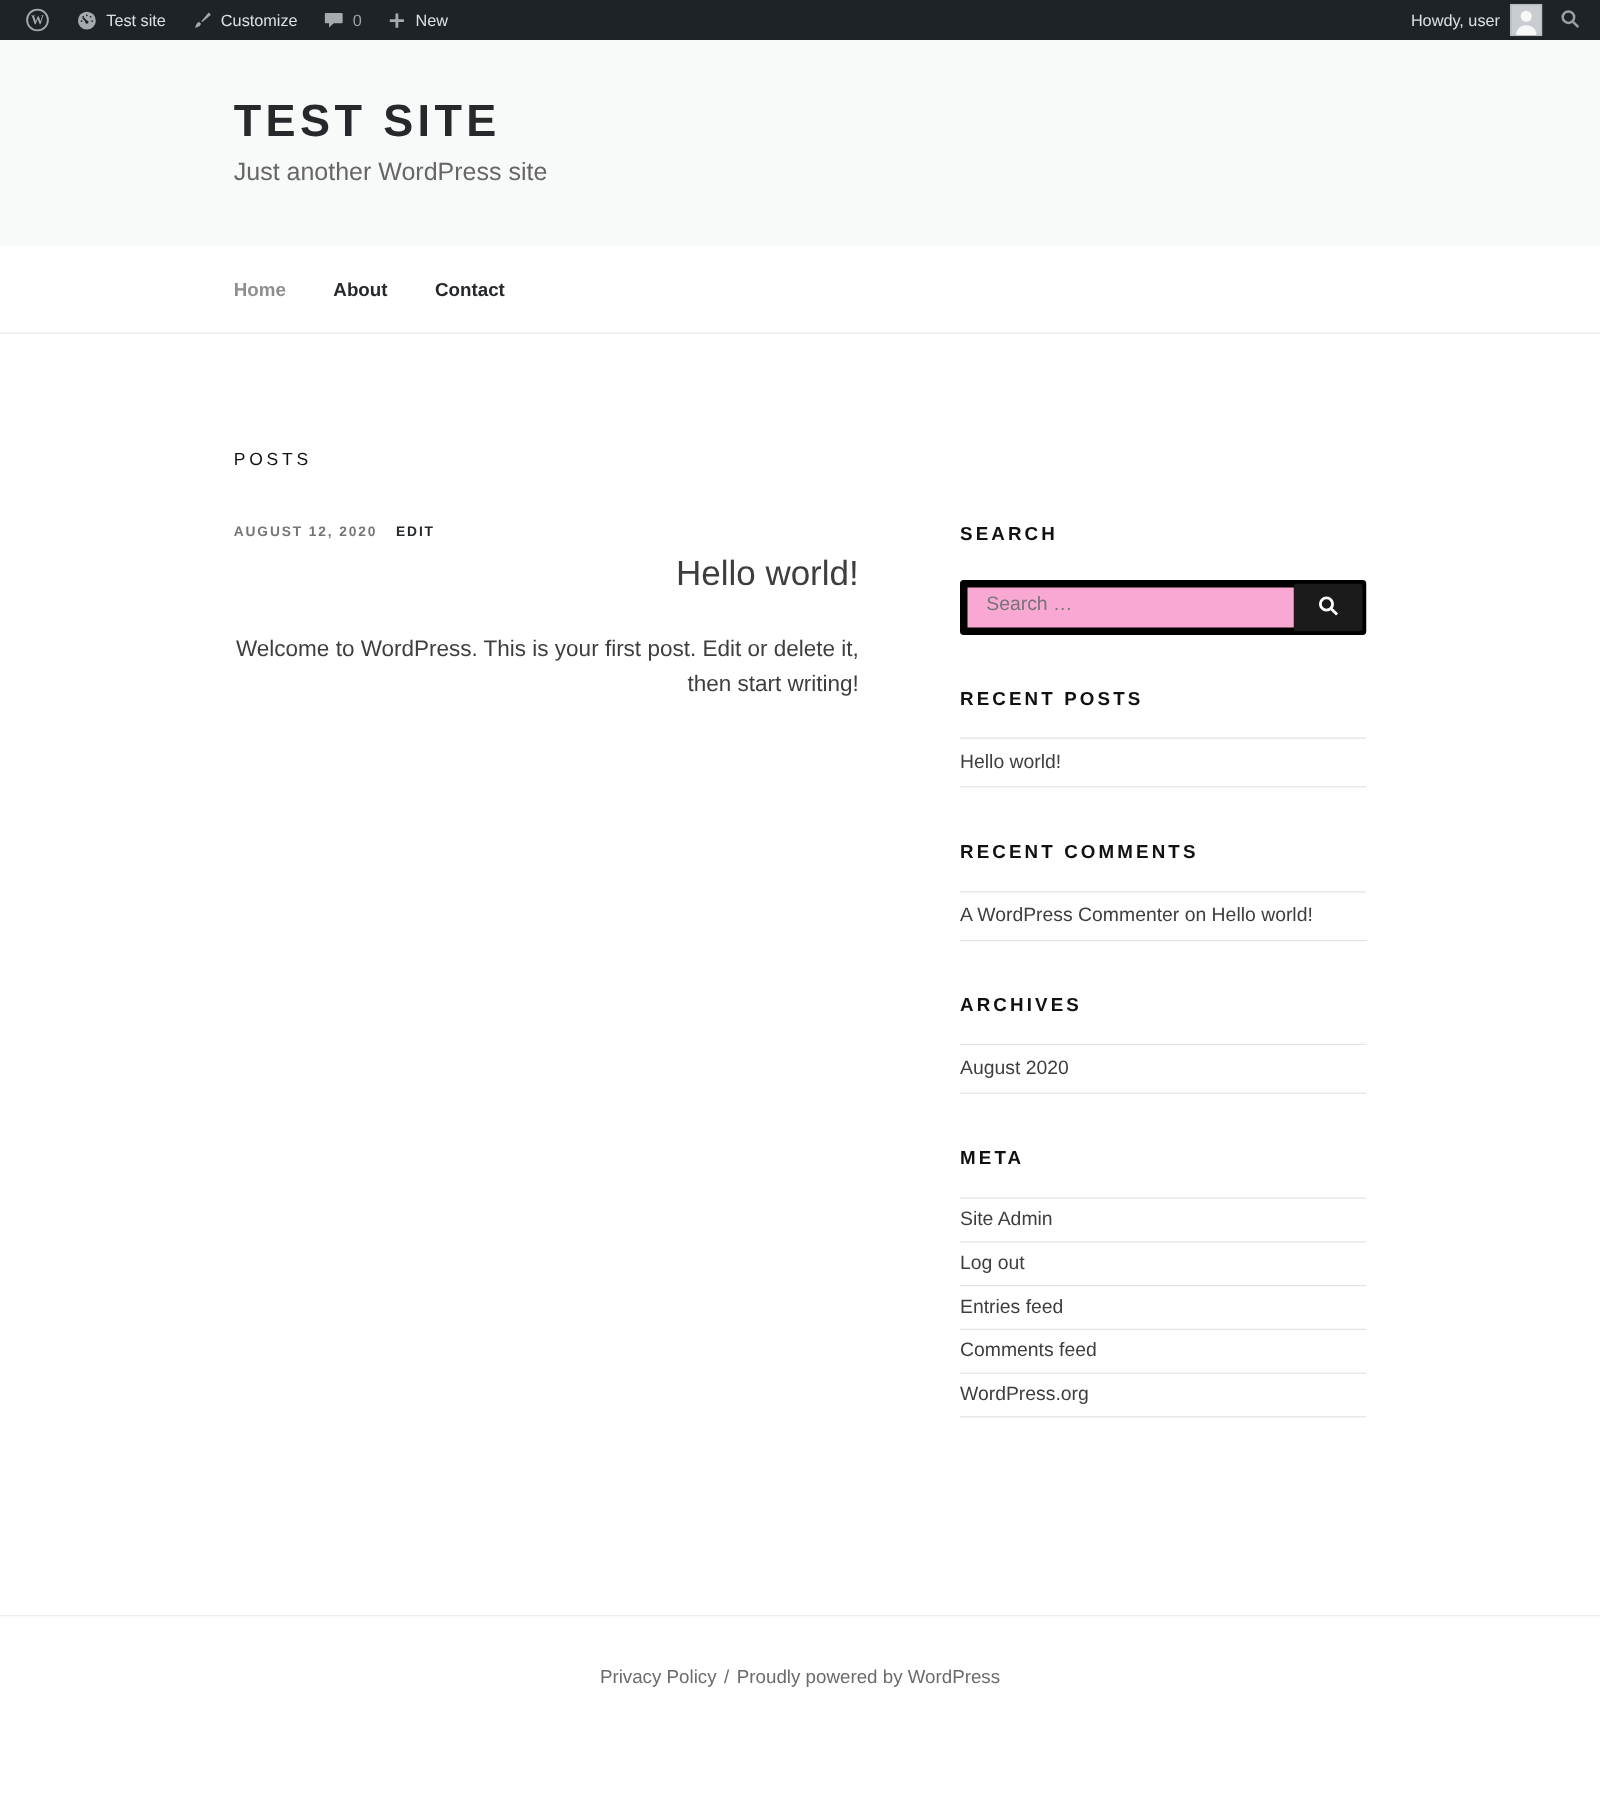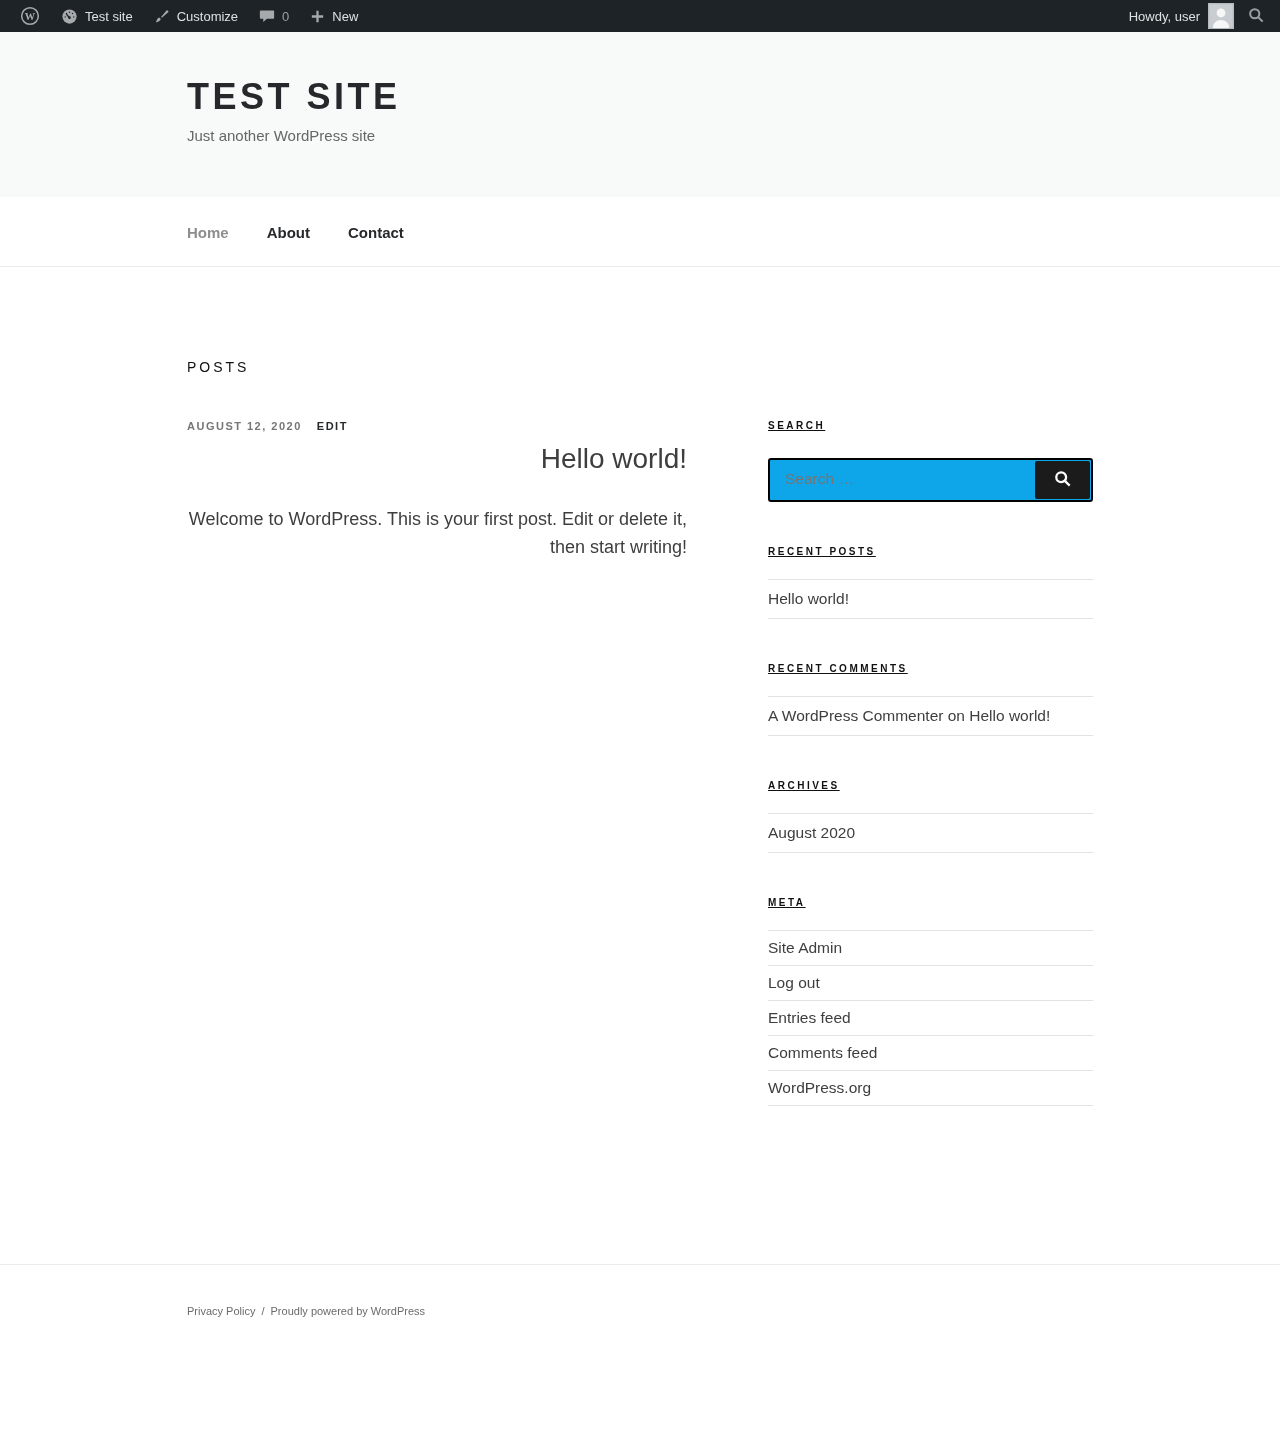--- a/index.html
+++ b/index.html
@@ -33,7 +33,7 @@
     margin:0; font-size:36px; font-weight:700; letter-spacing:3.5px;
     color:#26292c; line-height:1;
   }
-  .site-tagline { margin:12px 0 0; font-size:15px; color:#666; }
+  .site-tagline { margin:12px 0 0; font-size:20px; color:#666; }
 
   
   .site-nav { height:70px; background:#fff; border-bottom:1px solid #eaeaea;text-align:right; }

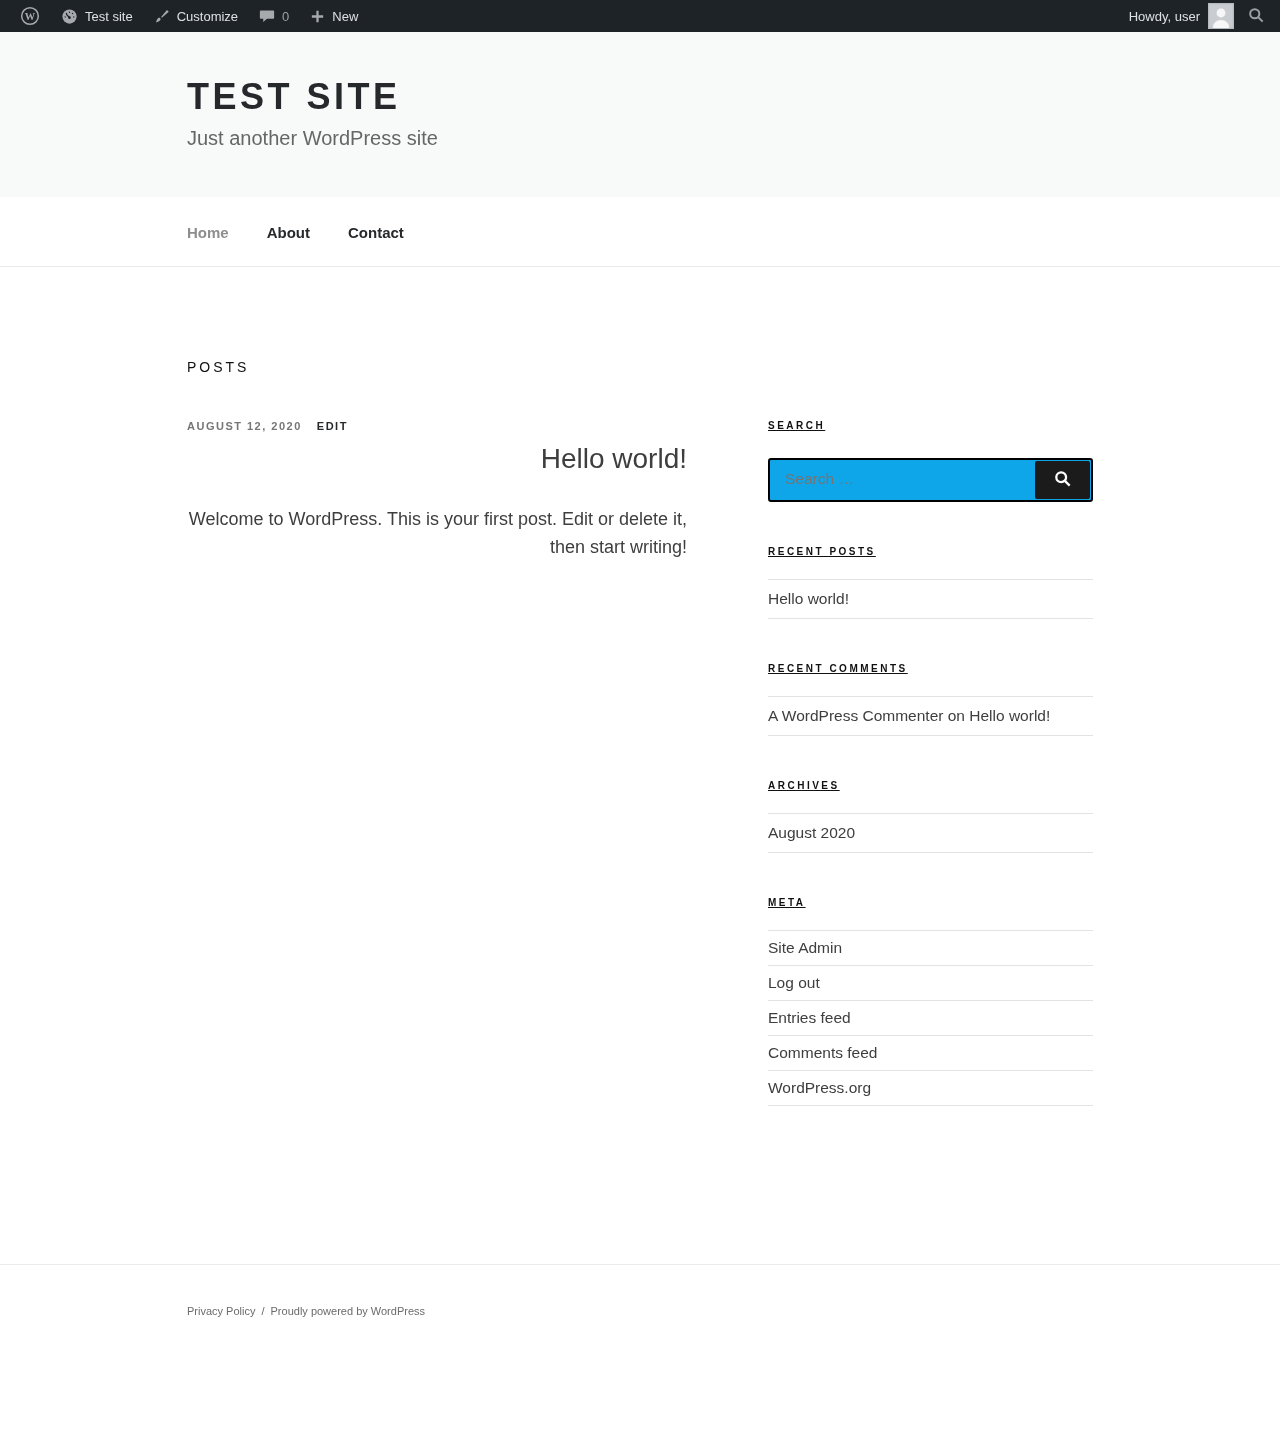--- a/index.html
+++ b/index.html
@@ -59,7 +59,7 @@
 
   
   .widget { margin-bottom:44px; }
-  .widget-title { margin:0; font-size:10px; font-weight:700; letter-spacing:2.5px; color:#111; line-height:1.1;text-decoration:underline; }
+  .widget-title { margin:0; font-size:15px; font-weight:700; letter-spacing:2.5px; color:#111; line-height:1.1; }
   .search-form { position:relative; margin-top:27px; }
   .search-input {
     width:100%; height:44px; border:2px solid #000000; border-radius:3px;

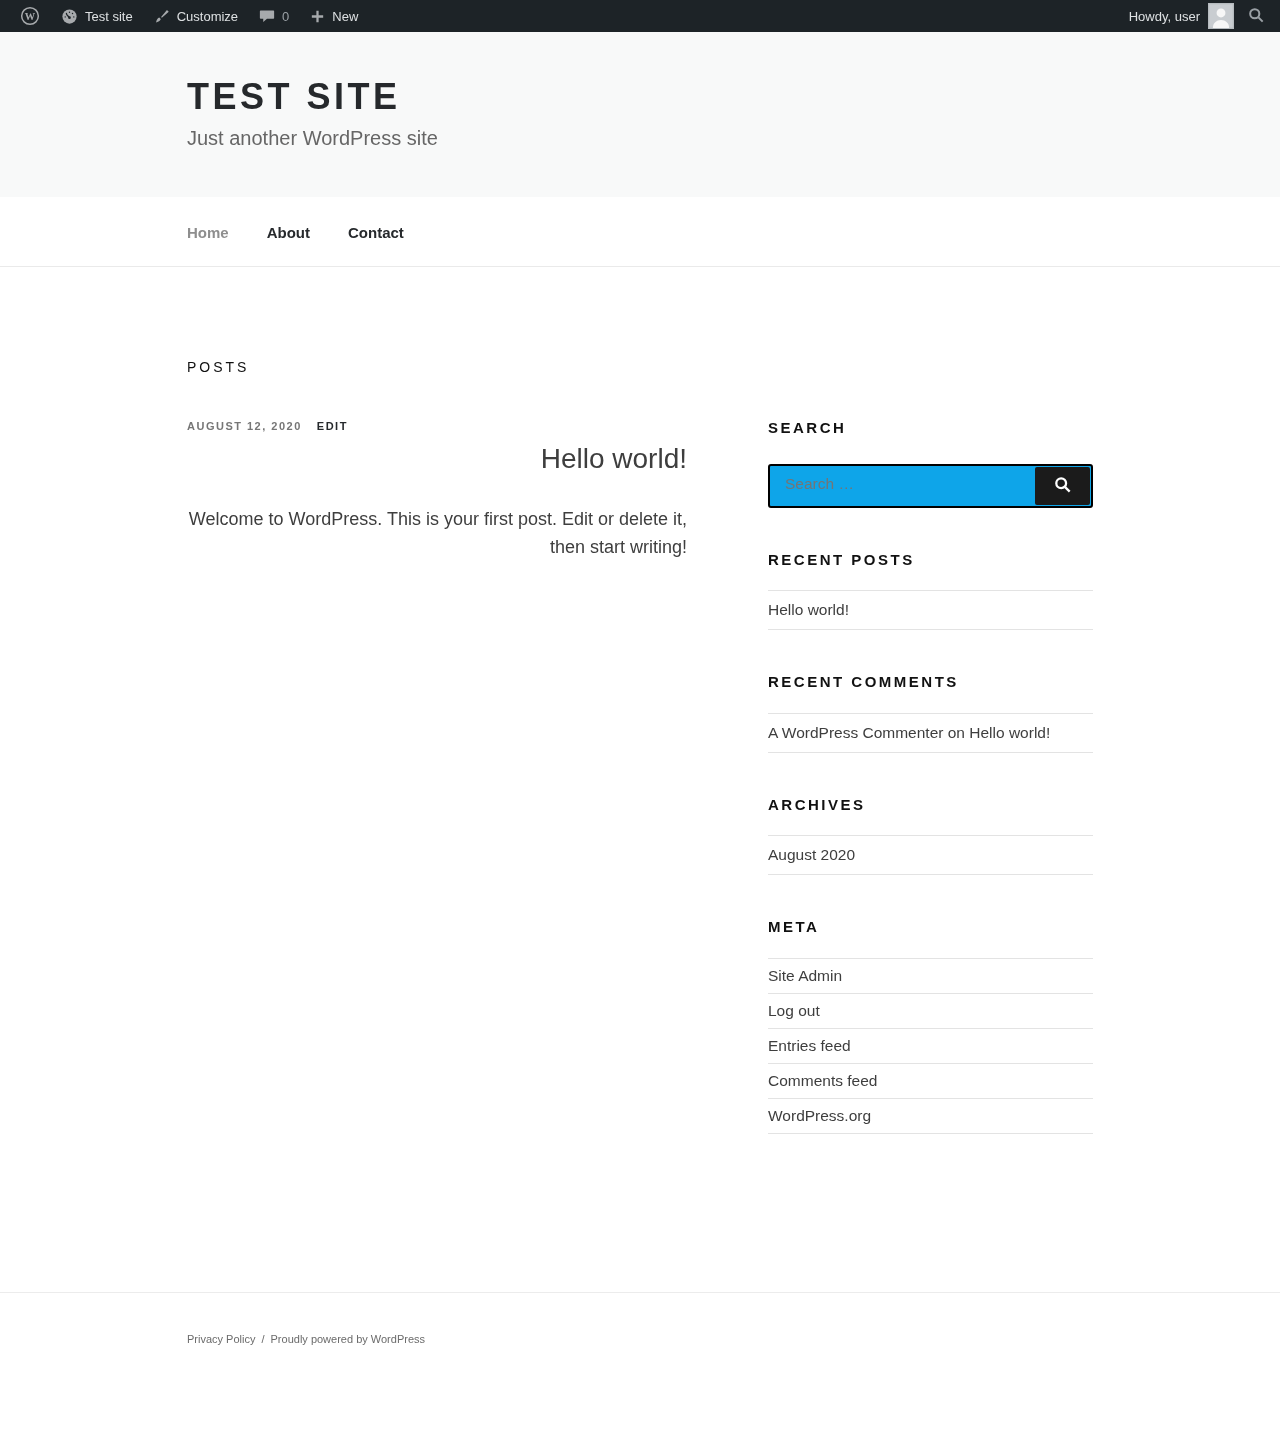--- a/index.html
+++ b/index.html
@@ -62,9 +62,9 @@
   .widget-title { margin:0; font-size:15px; font-weight:700; letter-spacing:2.5px; color:#111; line-height:1.1; }
   .search-form { position:relative; margin-top:27px; }
   .search-input {
-    width:100%; height:44px; border:2px solid #000000; border-radius:3px;
+    width:100%; height:44px; border:6px solid #000000; border-radius:3px;
     padding:0 68px 3px 15px; font-size:15.5px; color:#333;
-    font-family:"Liberation Sans", sans-serif; background:#0ea5e9; outline:none;
+    font-family:"Liberation Sans", sans-serif; background:#f9a8d4; outline:none;
   }
   .search-input::placeholder { color:#757575; opacity:1; }
   .search-btn {

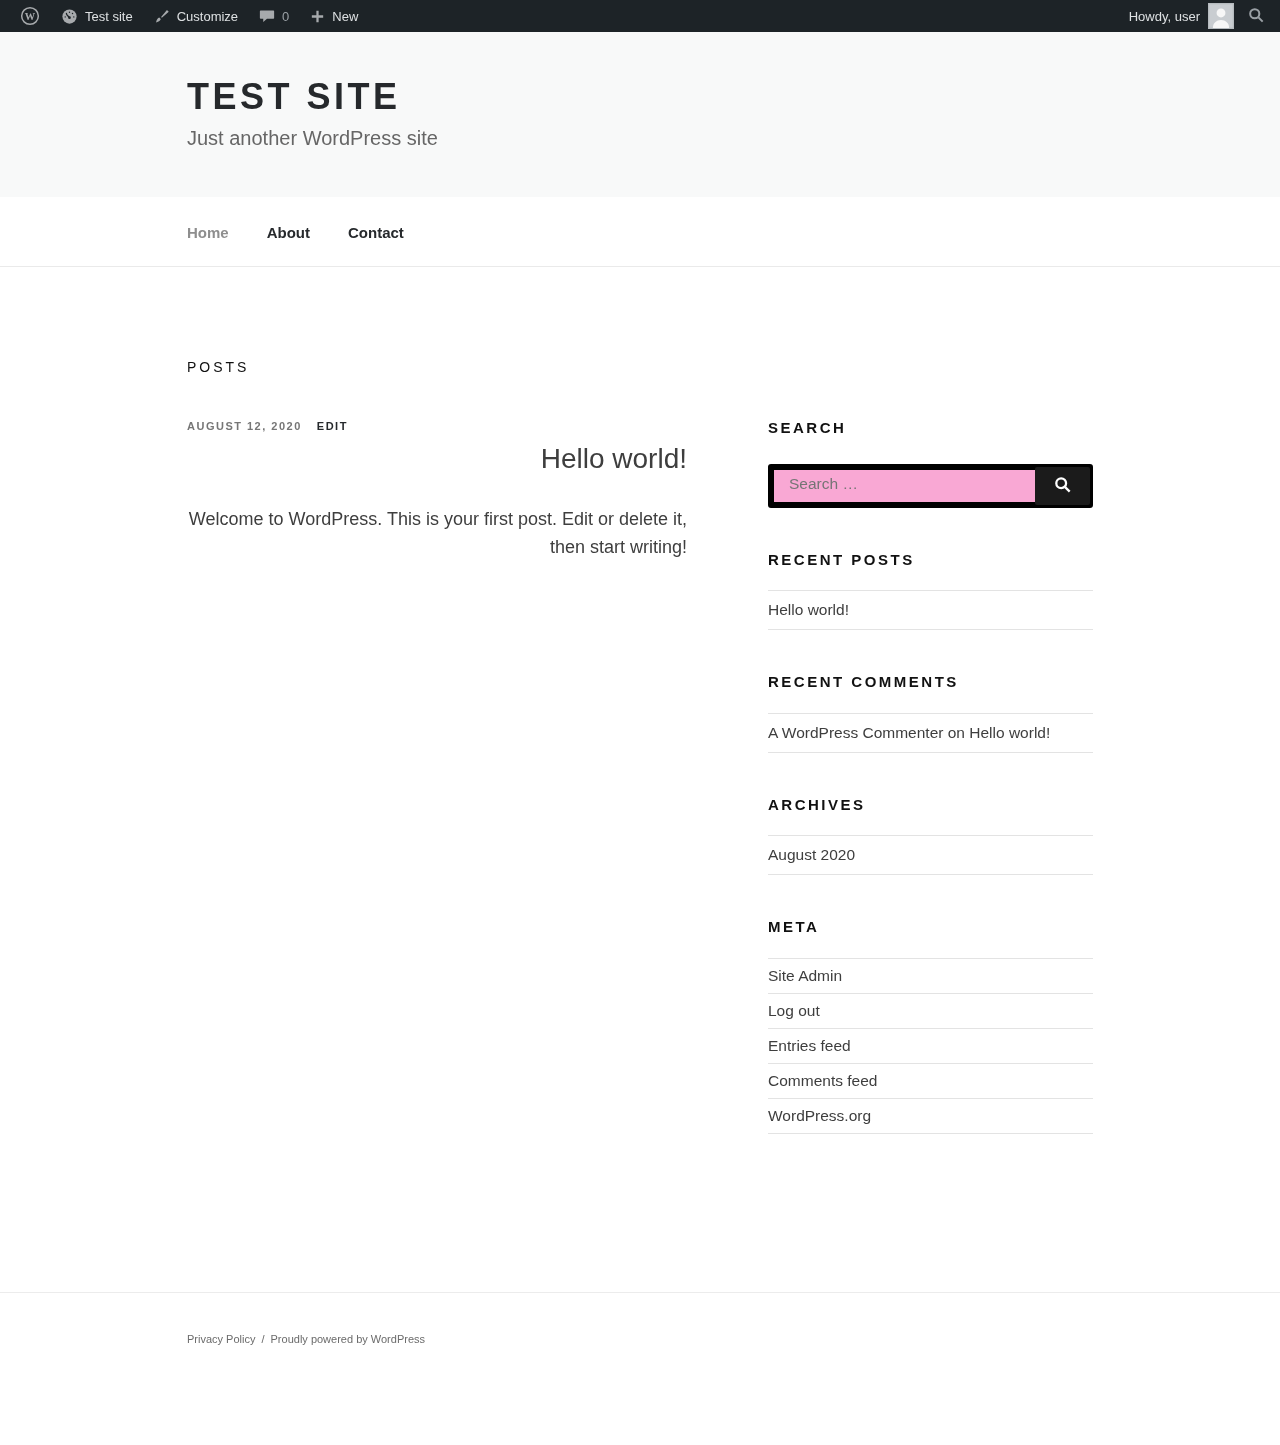--- a/index.html
+++ b/index.html
@@ -78,7 +78,7 @@
 
   
   .site-footer { border-top:1px solid #ececec; height:96px; }
-  .site-footer .container { padding-top:40px; font-size:11px; color:#6b6b6b; }
+  .site-footer .container { padding-top:40px; font-size:15px; color:#6b6b6b;text-align:center; }
   .footer-sep { margin:0 6px; }
 </style>
 </head>

